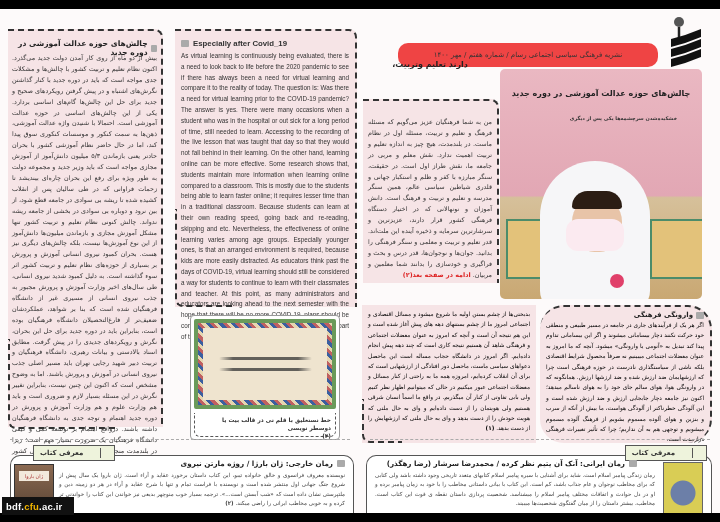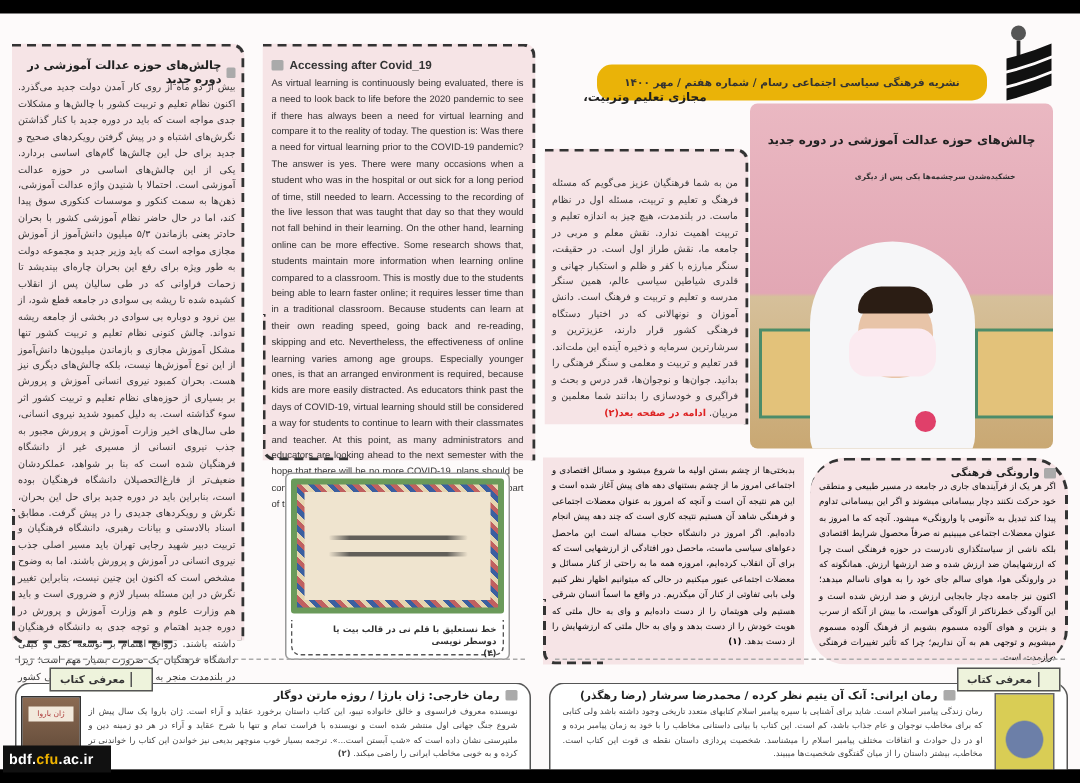--- a/index.html
+++ b/index.html
@@ -113,7 +113,7 @@
   <div class="col-en pinkbox dashed-corner">
     <div class="title">
       <span class="ico-square"></span>
-      <span>Accessing after Covid_19</span>
+      <span>Especially after Covid_19</span>
     </div>
     <div class="body en-text">
       <span>As virtual learning is continuously being evaluated, there is a need to look back to life before the 2020 pandemic to see if there has always been a need for virtual learning and compare it to the reality of today. The question is: Was there a need for virtual learning prior to the COVID-19 pandemic? The answer is yes. There were many occasions when a student who was in the hospital or out sick for a long period of time, still needed to learn. Accessing to the recording of the live lesson that was taught that day so that they would not fall behind in their learning. On the other hand, learning online can be more effective. Some research shows that, students maintain more information when learning online compared to a classroom. This is mostly due to the students being able to learn faster online; it requires lesser time than in a traditional classroom. Because students can learn at their own reading speed, going back and re-reading, skipping and etc. Nevertheless, the effectiveness of online learning varies among age groups. Especially younger ones, is that an arranged environment is required, because kids are more easily distracted. As educators think past the days of COVID-19, virtual learning should still be considered a way for students to continue to learn with their classmates and teacher. At this point, as many administrators and educators are looking ahead to the next semester with the hope that there will be no more COVID-19, plans should be considered for how virtual learning will continue to be a part of the learning process for students</span>

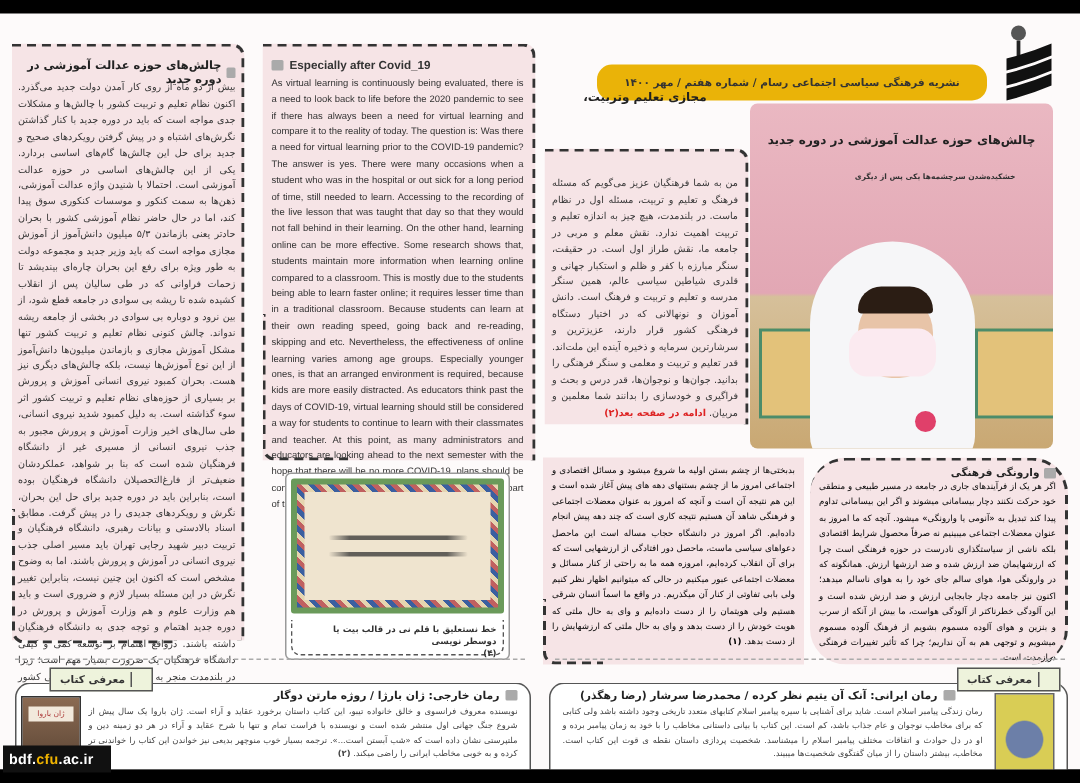--- a/index.html
+++ b/index.html
@@ -19,7 +19,7 @@
 
   
   .logo { position: absolute; left: 665px; top: 6px; width: 42px; height: 54px; }
-  .masthead-pill { position: absolute; left: 398px; top: 34px; width: 260px; height: 24px; background: #eab308; border-radius: 10px; display: flex; align-items: center; justify-content: center; font-size: 7px; color: #333; direction: rtl; font-weight: bold; }
+  .masthead-pill { position: absolute; left: 398px; top: 34px; width: 260px; height: 24px; background: #ef4444; border-radius: 10px; display: flex; align-items: center; justify-content: center; font-size: 7px; color: #333; direction: rtl; font-weight: normal; }
 
   
   .col-left { position: absolute; left: 8px; top: 20px; width: 155px; height: 398px; }

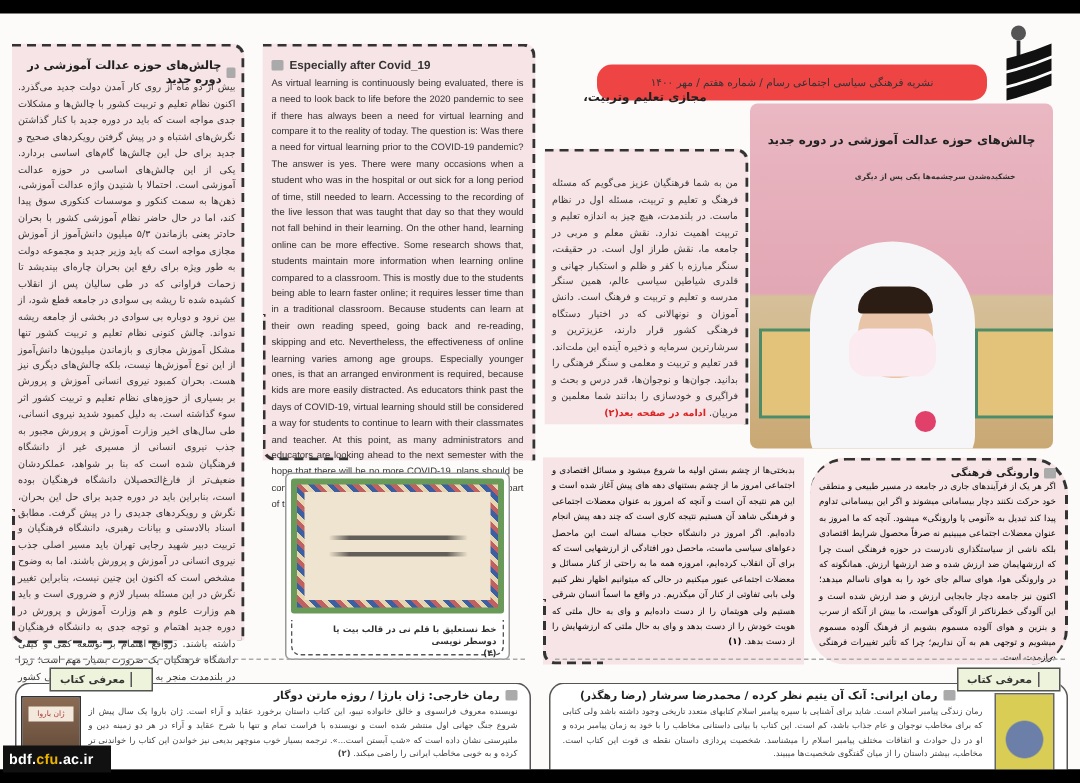--- a/index.html
+++ b/index.html
@@ -138,7 +138,7 @@
   </div>
 
   <div class="ed-head">
-    <div>مجازی تعلیم  وتربیت،</div>
+    <div>دارند تعلیم  وتربیت،</div>
   </div>
   <div class="ed-box pinkbox dashed-corner rtl fa-text">
     <span>من به شما فرهنگیان عزیز می‌گویم که مسئله فرهنگ و تعلیم و تربیت، مسئله اول در نظام ماست. در بلندمدت، هیچ چیز به اندازه تعلیم و تربیت اهمیت ندارد. نقش معلم و مربی در جامعه ما، نقش طراز اول است. در حقیقت، سنگر مبارزه با کفر و ظلم و استکبار جهانی و قلدری شیاطین سیاسی عالم، همین سنگر مدرسه و تعلیم و تربیت و فرهنگ است. دانش آموزان و نونهالانی که در اختیار دستگاه فرهنگی کشور قرار دارند، عزیزترین و سرشارترین سرمایه و ذخیره آینده این ملت‌اند. قدر تعلیم و تربیت و معلمی و سنگر فرهنگی را بدانید. جوان‌ها و نوجوان‌ها، قدر درس و بحث و فراگیری و خودسازی را بدانند شما معلمین و مربیان. </span>

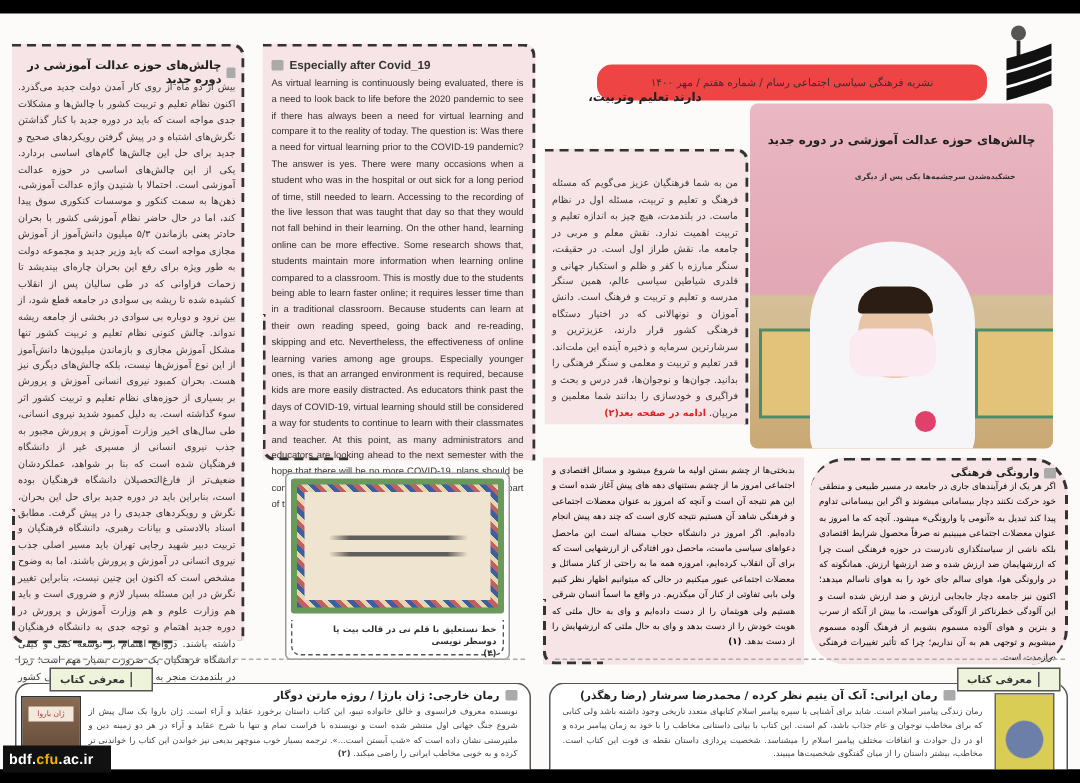--- a/index.html
+++ b/index.html
@@ -69,7 +69,7 @@
   .book { position: absolute; height: 76px; border: 1.5px solid #555; border-radius: 10px 10px 0 0; border-bottom: none; background: #fff; }
   .book.b-left { left: 10px; top: 446px; width: 344px; }
   .book.b-right { left: 366px; top: 446px; width: 346px; }
-  .book-tab { position: absolute; top: -11px; height: 16px; padding: 2px 6px; background: #eef3dc; border: 1px solid #555; font-size: 7px; font-weight: bold; color: #333; direction: rtl; display: flex; align-items: center; gap: 4px; }
+  .book-tab { position: absolute; top: -11px; height: 16px; padding: 2px 6px; background: #eef3dc; border: 1px solid #555; font-size: 7px; font-weight: bold; color: #333; direction: rtl; display: flex; align-items: center; gap: 17px; }
   .book-tab .tabico { width: 8px; height: 10px; border-left: 1px solid #555; }
   .book-title { position: absolute; top: 3px; font-size: 7.2px; font-weight: bold; direction: rtl; color: #222; display: flex; align-items: center; gap: 4px; }
   .book-body { position: absolute; top: 15px; font-size: 5.6px; line-height: 9.4px; color: #444; direction: rtl; text-align: justify; }

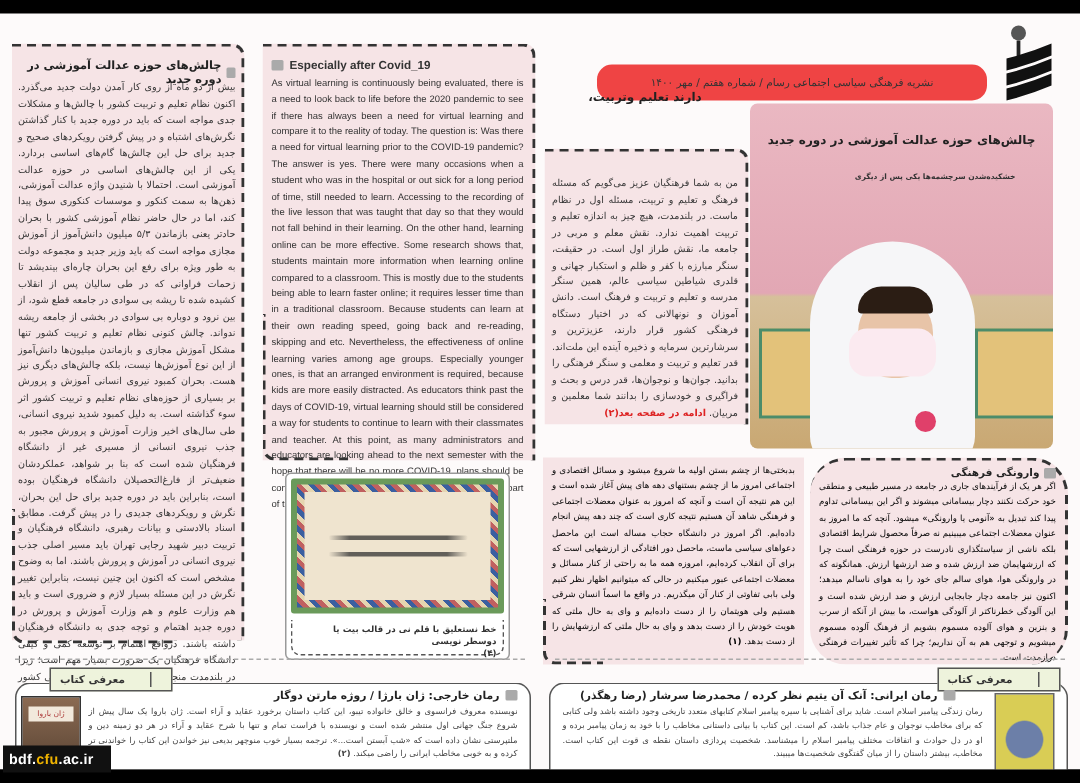--- a/index.html
+++ b/index.html
@@ -187,7 +187,7 @@
     </div>
     <div class="book-title" style="right:8px;">
       <span class="ico-square"></span>
-      <span>رمان خارجی: ژان بارژا / روژه مارتن دوگار</span>
+      <span>رمان خارجی: ژان بارژا / روژه مارتن نیروی</span>
     </div>
     <div class="book-body" style="left:48px;right:8px;">
       <span>نویسنده معروف فرانسوی و خالق خانواده تیبو، این کتاب داستان برخورد عقاید و آراء است. ژان باروا یک سال پیش از شروع جنگ جهانی اول منتشر شده است و نویسنده با فراست تمام و تنها با شرح عقاید و آراء در هر دو زمینه دین و ملتپرستی نشان داده است که «شب آبستن است...». ترجمه بسیار خوب منوچهر بدیعی نیز خواندن این کتاب را خواندنی تر کرده و به خوبی مخاطب ایرانی را راضی میکند.</span>

